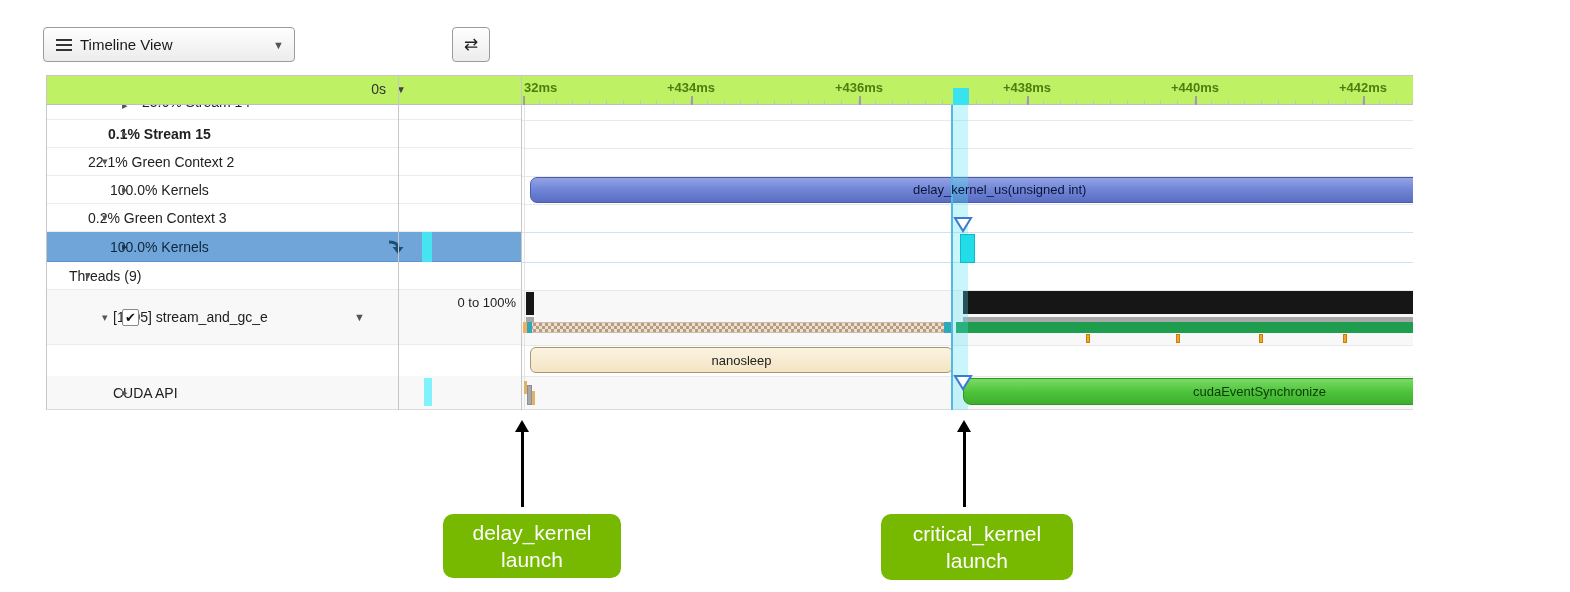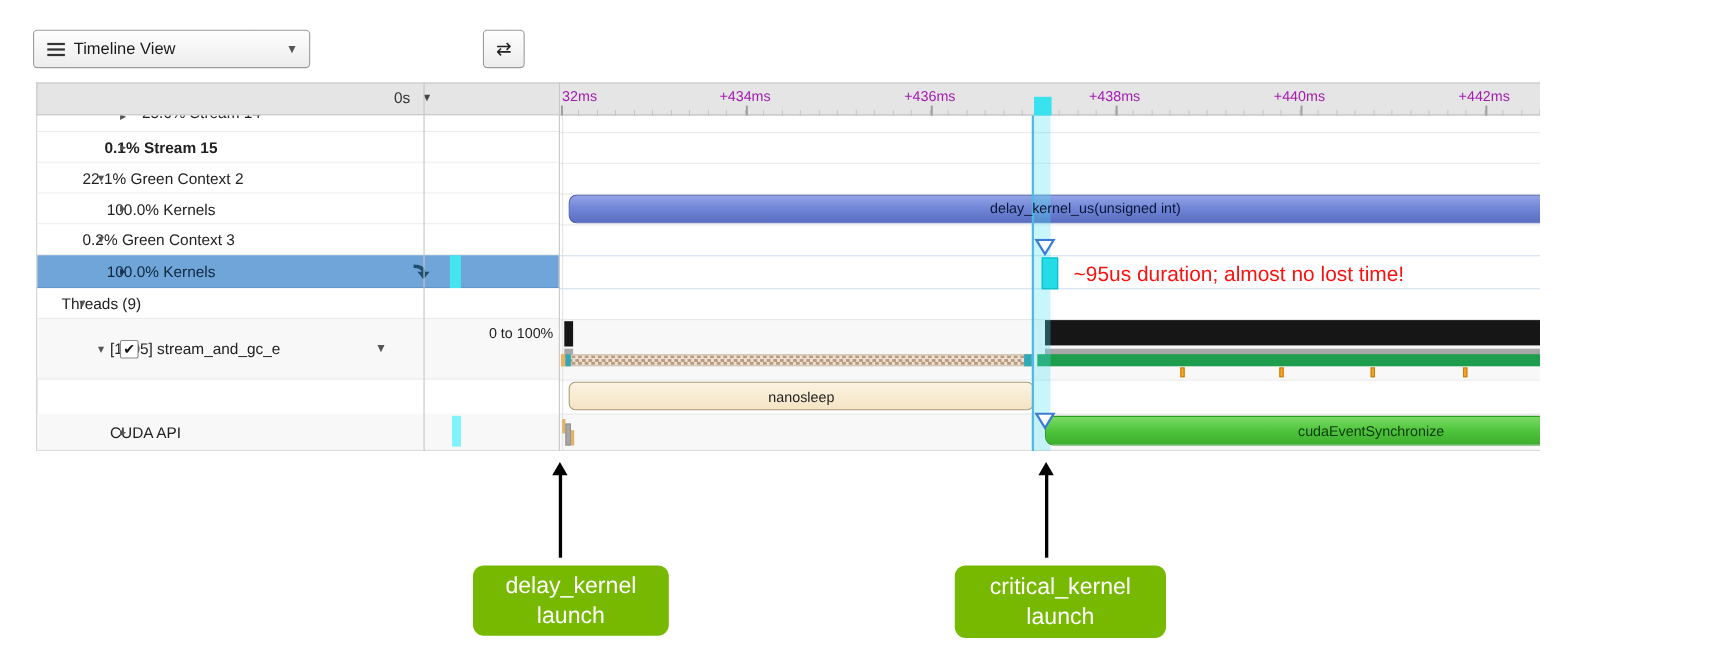--- a/index.html
+++ b/index.html
@@ -5,7 +5,7 @@
   * { margin:0; padding:0; box-sizing:border-box; }
   html,body { background:#ffffff; }
   body { font-family:"Liberation Sans", sans-serif; }
-  #app { position:relative; width:1400px; height:592px; background:#fff; overflow:hidden; }
+  #app { position:relative; width:1400px; height:592px; background:#fff; overflow:hidden;margin-left:13px; }
 
   
   .tb-btn { position:absolute; top:27px; height:35px; border:1px solid #9b9b9b; border-radius:4px;

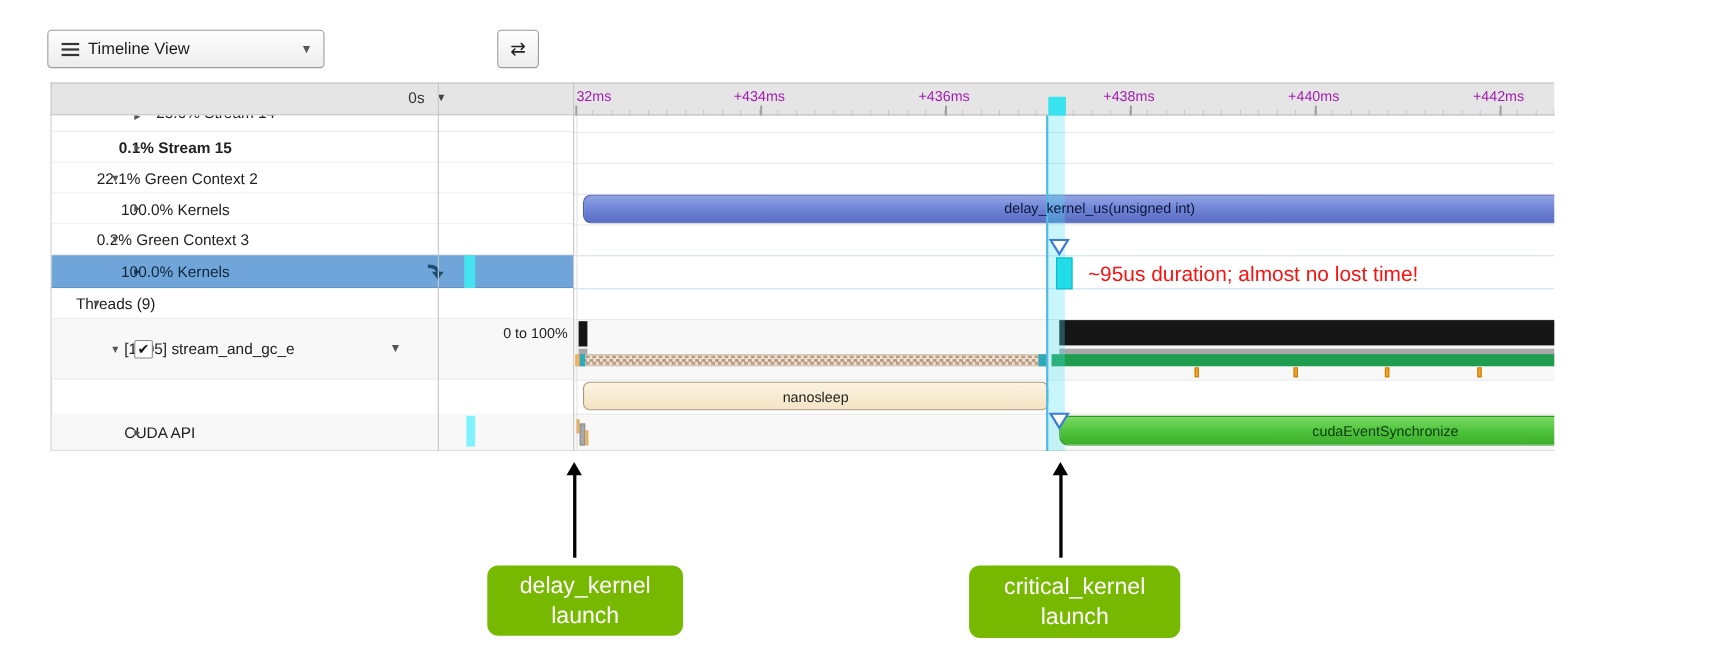--- a/index.html
+++ b/index.html
@@ -21,7 +21,7 @@
   
   #panel { position:absolute; left:33px; top:75px; width:1537px; height:335px;
            border-top:1px solid #c6c6c6; border-left:1px solid #c6c6c6; border-bottom:1px solid #d9d9d9; }
-  .hdr { position:absolute; left:33px; top:75px; height:30px; background:#e5e5e5; border-bottom:1px solid #bdbdbd; }
+  .hdr { position:absolute; left:33px; top:75px; height:30px; background:#bef264; border-bottom:1px solid #bdbdbd; }
   .vdiv { position:absolute; top:75px; width:1px; background:#c6c6c6; z-index:5; }
 
   

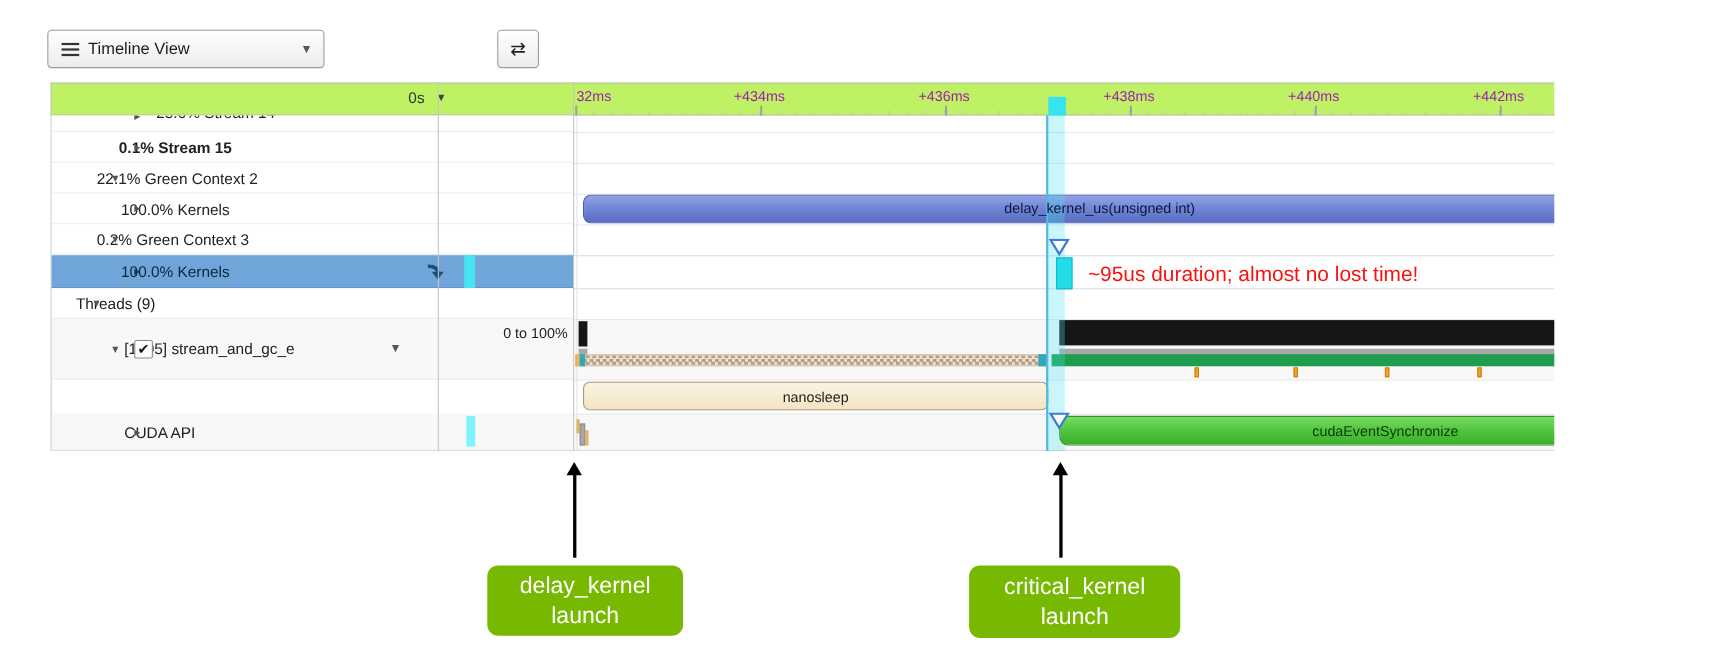--- a/index.html
+++ b/index.html
@@ -25,7 +25,7 @@
   .vdiv { position:absolute; top:75px; width:1px; background:#c6c6c6; z-index:5; }
 
   
-  .ruler-label { position:absolute; top:80px; font-size:13px; color:#a21caf; white-space:nowrap; }
+  .ruler-label { position:absolute; top:80px; font-size:13px; color:#4d7c0f; white-space:nowrap;font-weight:bold; }
   .tickstrip { position:absolute; left:508px; top:96px; width:1062px; height:9px;
     background:
       repeating-linear-gradient(90deg, #9e9e9e 0 2px, transparent 2px 168px),

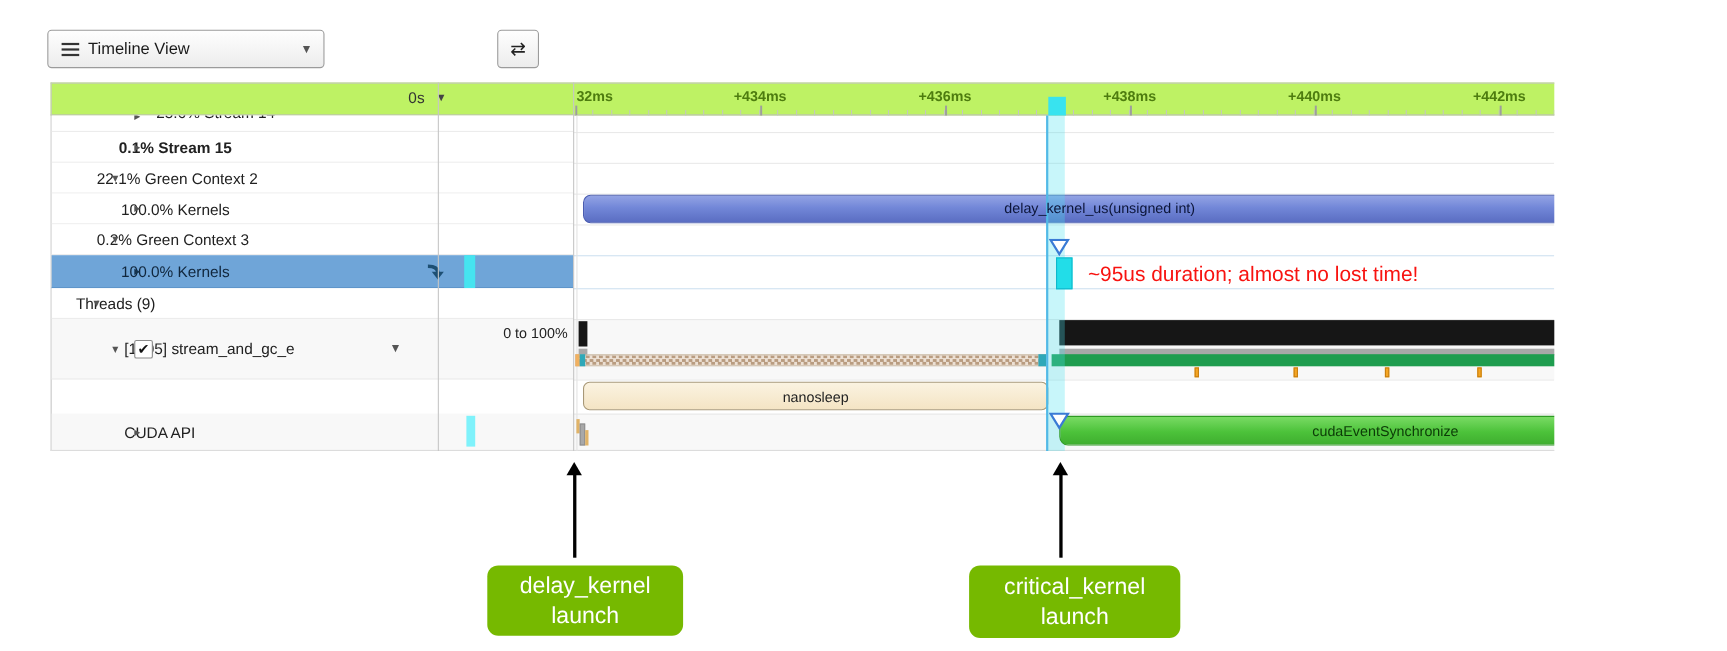--- a/index.html
+++ b/index.html
@@ -189,7 +189,6 @@
   </svg>
 
   <div class="kernel-chip"></div>
-  <div class="annot-red">~95us duration; almost no lost time!</div>
 
   <div style="position:absolute;left:513px;top:292px;width:8px;height:23px;background:#161616;z-index:2;"></div>
   <div style="position:absolute;left:513px;top:317px;width:8px;height:6px;background:#a8a8a8;z-index:2;"></div>

